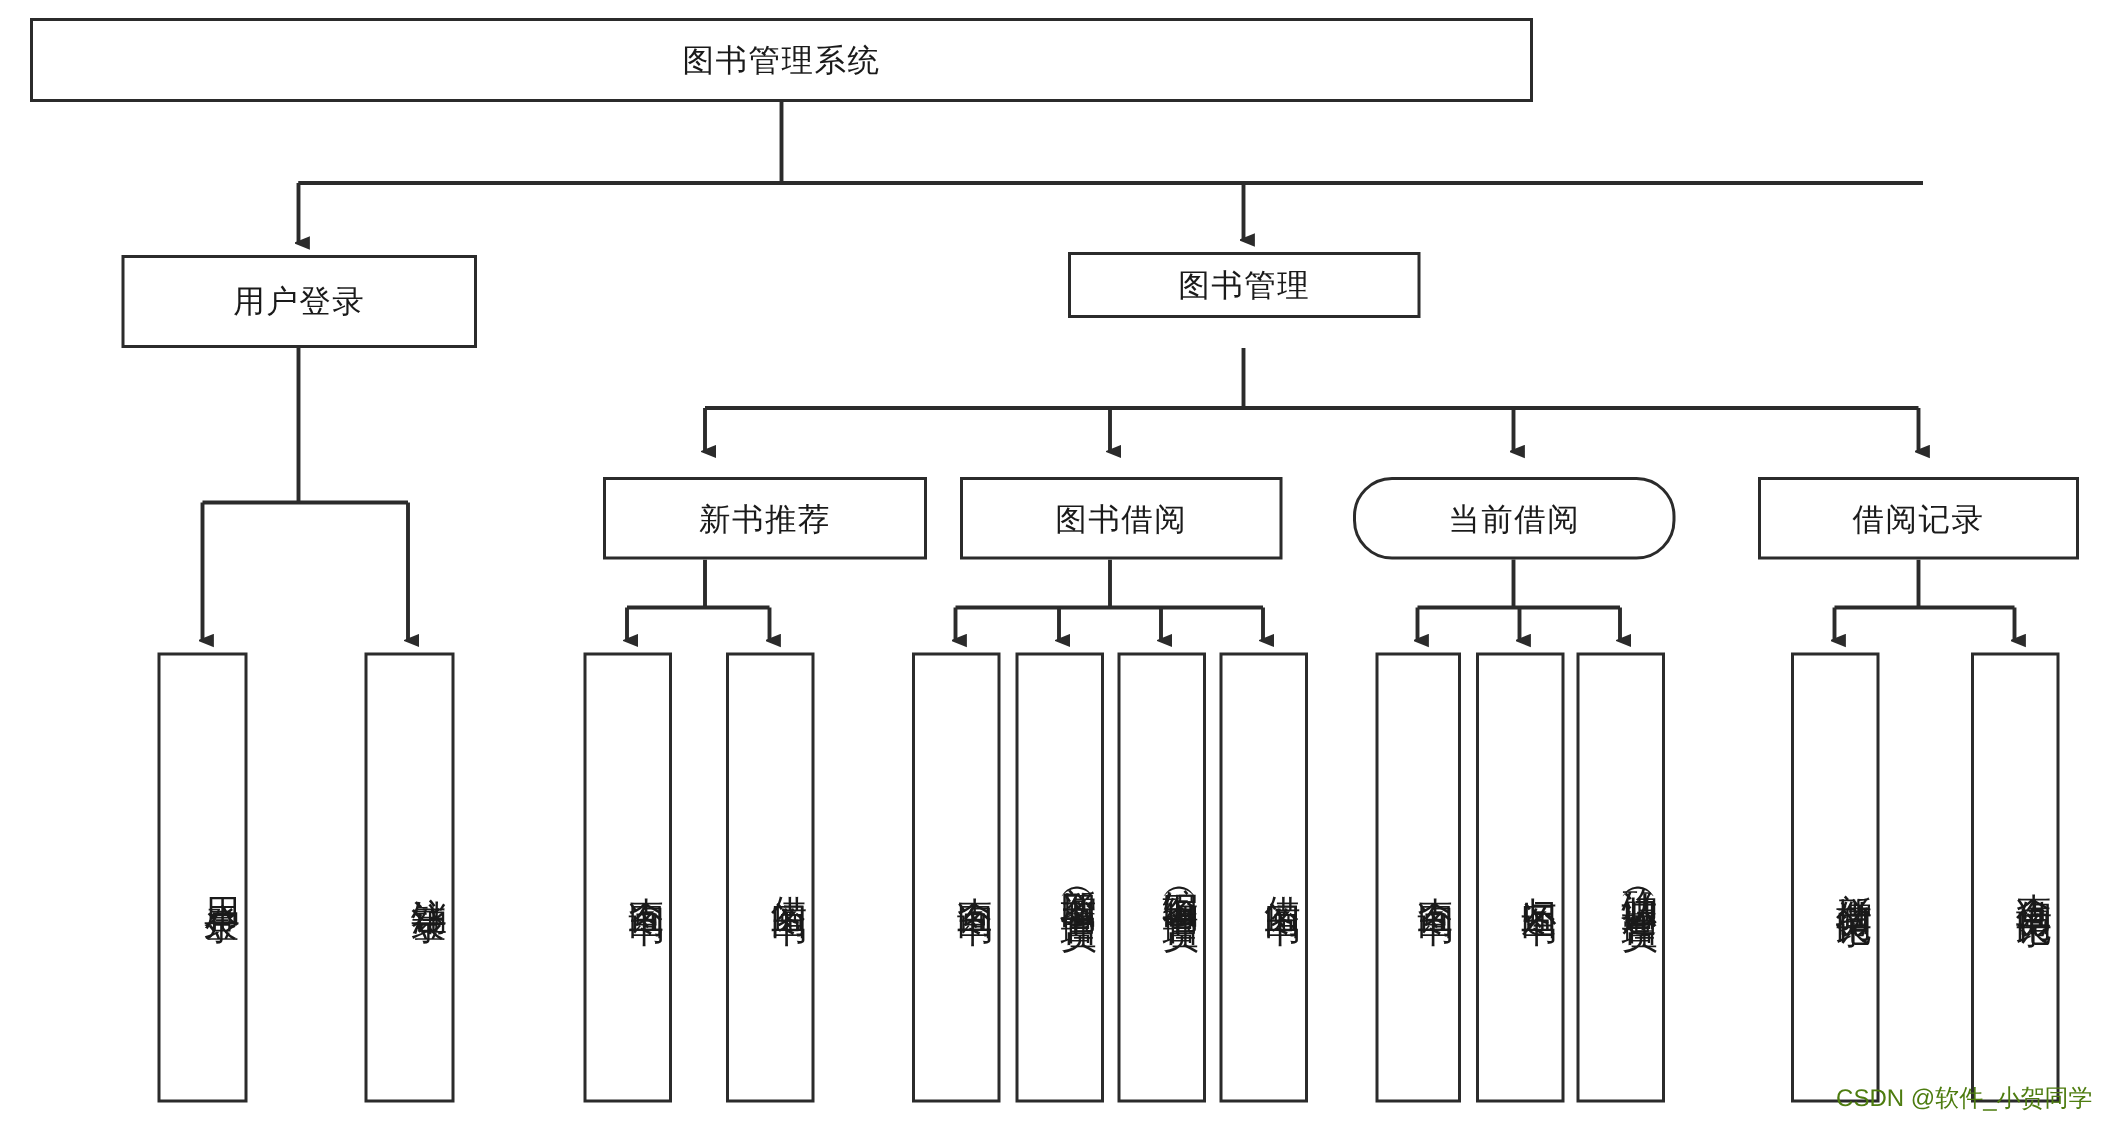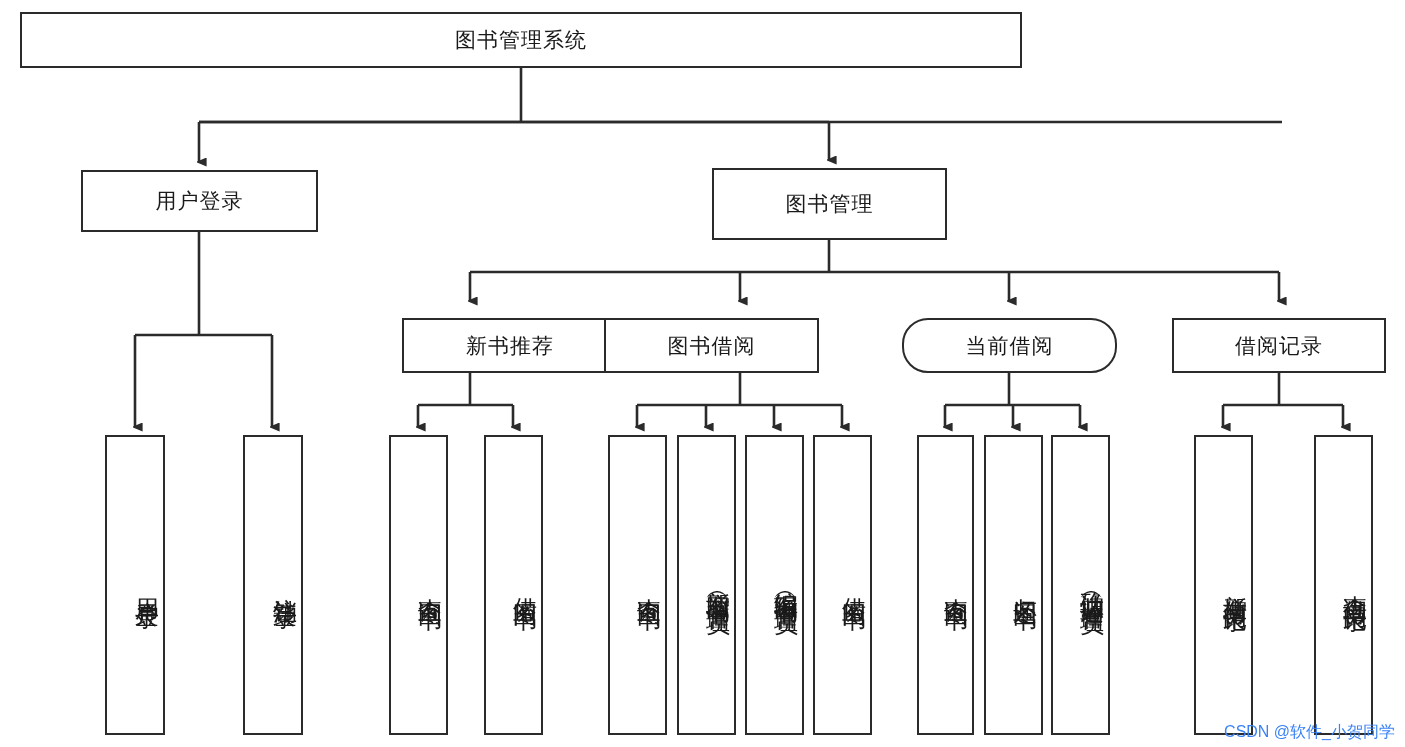--- a/index.html
+++ b/index.html
@@ -135,7 +135,7 @@
     <span class="node-label">用户登录</span>
   </div>
 
-  <div class="node horiz" style="left:712px; top:168px; width:235px; height:72px;">
+  <div class="node horiz" style="left:712px; top:168px; width:235px; height:44px;">
     <span class="node-label">图书管理</span>
   </div>
 

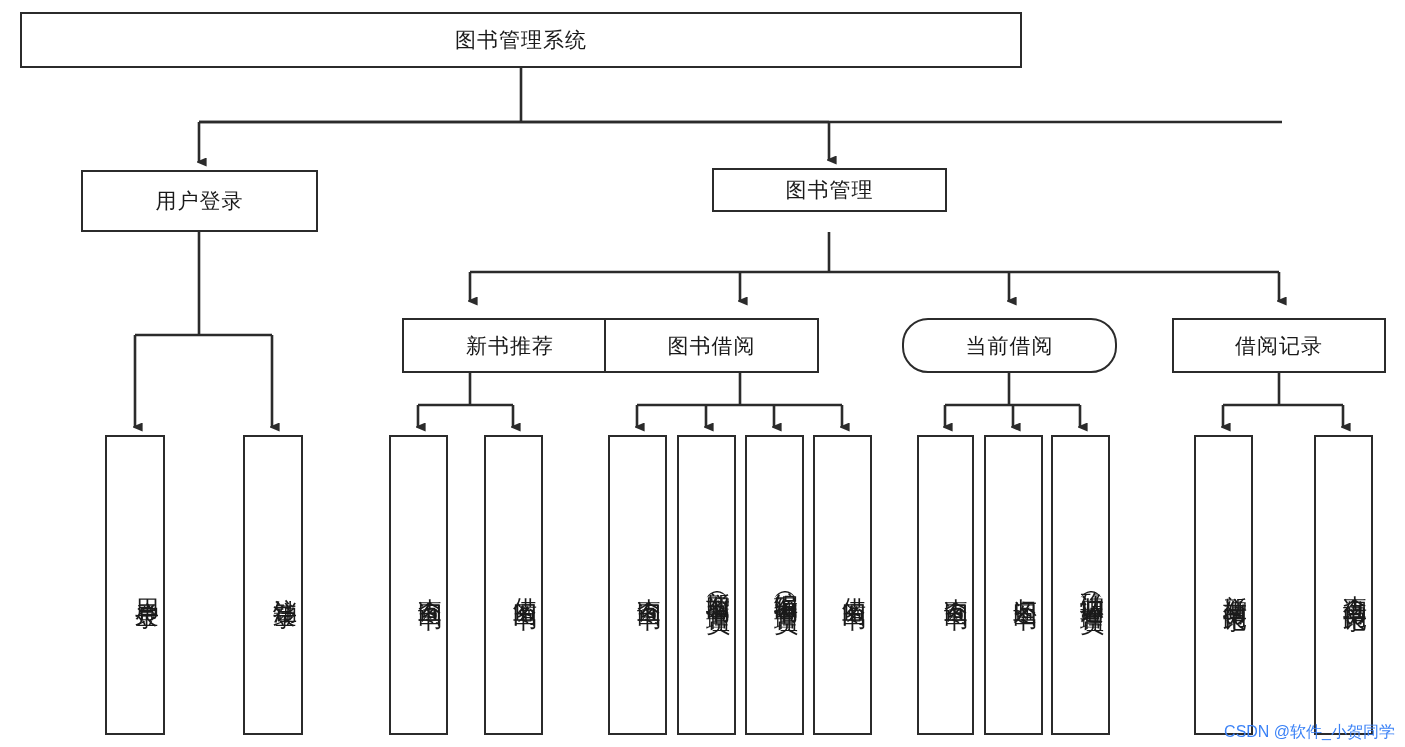--- a/index.html
+++ b/index.html
@@ -143,7 +143,7 @@
     <span class="node-label">新书推荐</span>
   </div>
 
-  <div class="node horiz" style="left:604px; top:318px; width:215px; height:55px;">
+  <div class="node horiz" style="left:640px; top:318px; width:215px; height:55px;">
     <span class="node-label">图书借阅</span>
   </div>
 

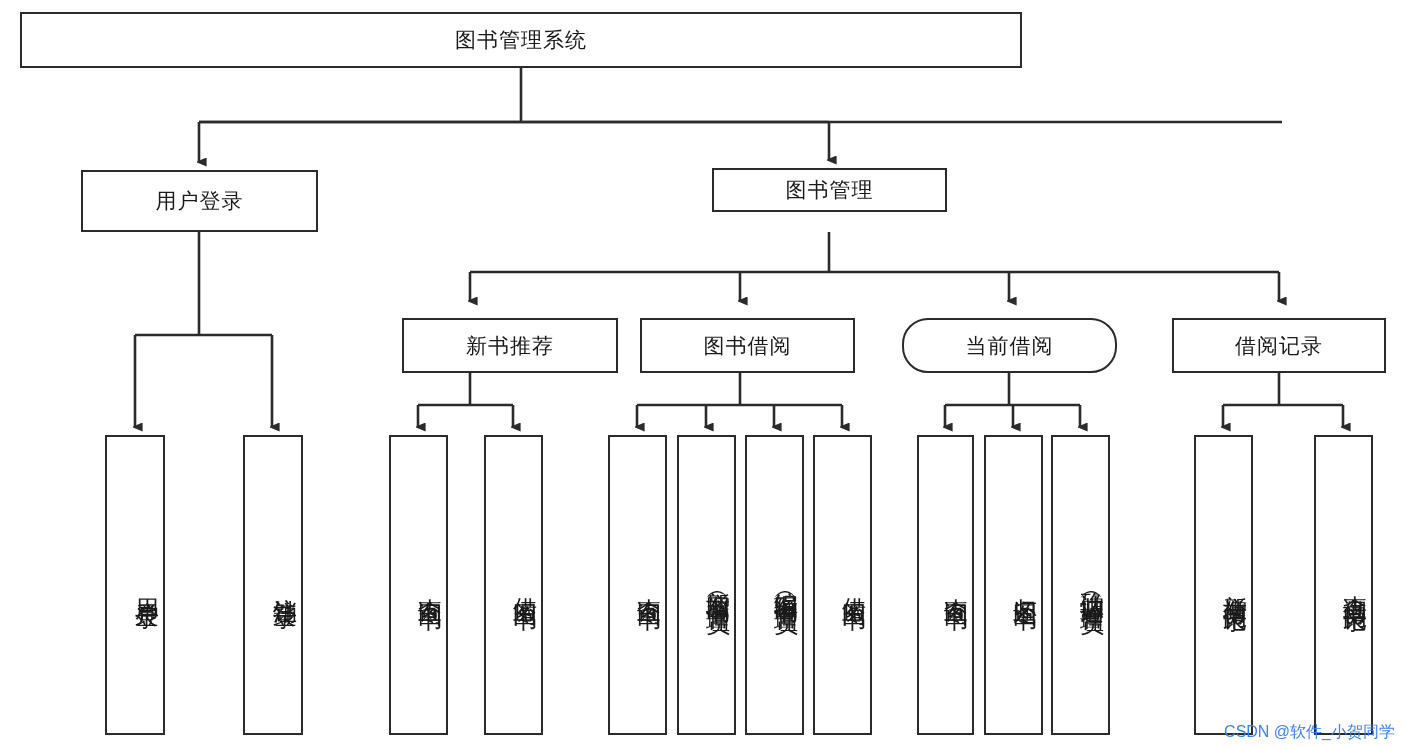--- a/index.html
+++ b/index.html
@@ -63,7 +63,7 @@
     right: 10px;
     bottom: 4px;
     font-size: 16px;
-    color: #3b82f6;
+    color: #4d7c0f;
     z-index: 5;
     white-space: nowrap;
   }

